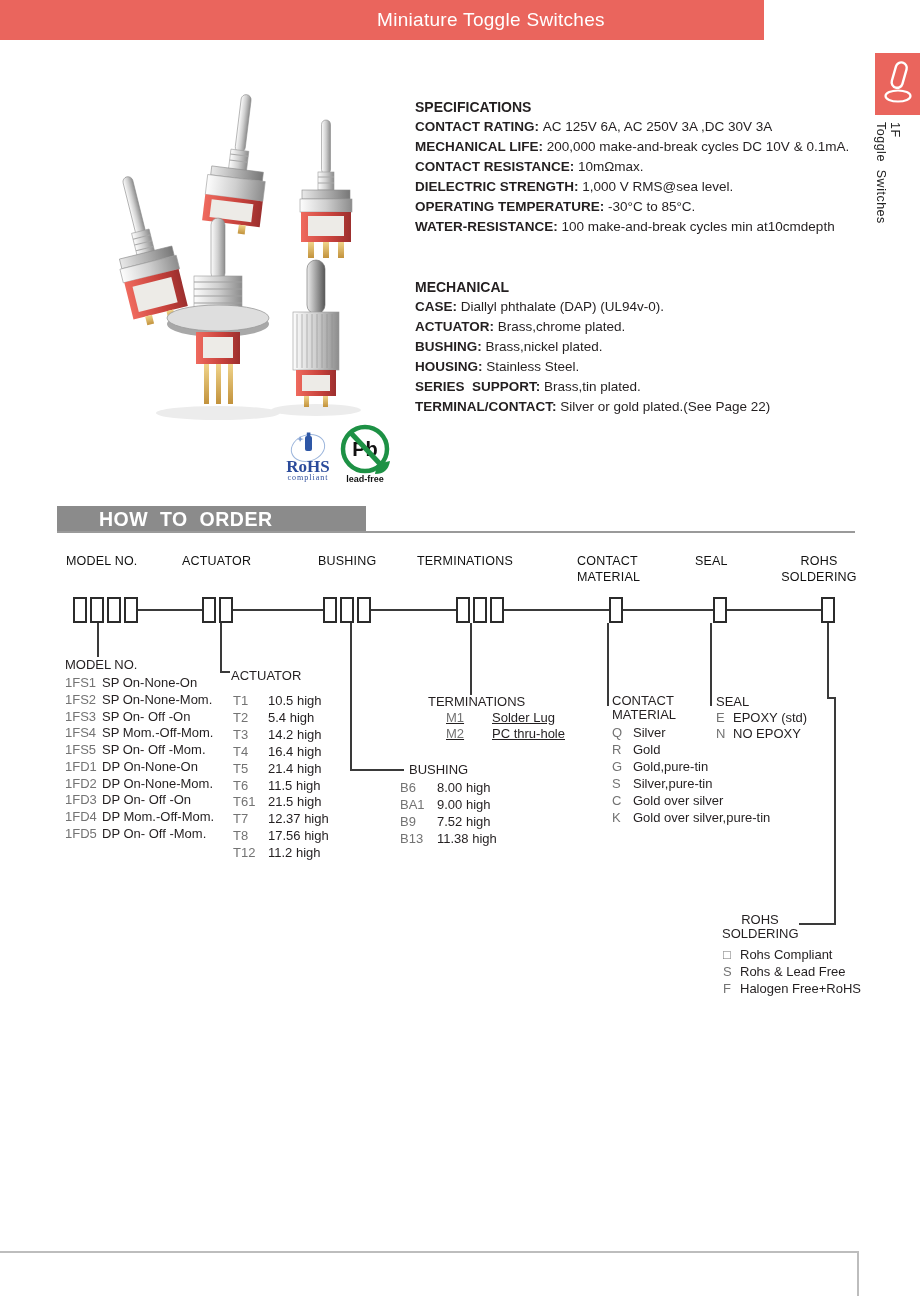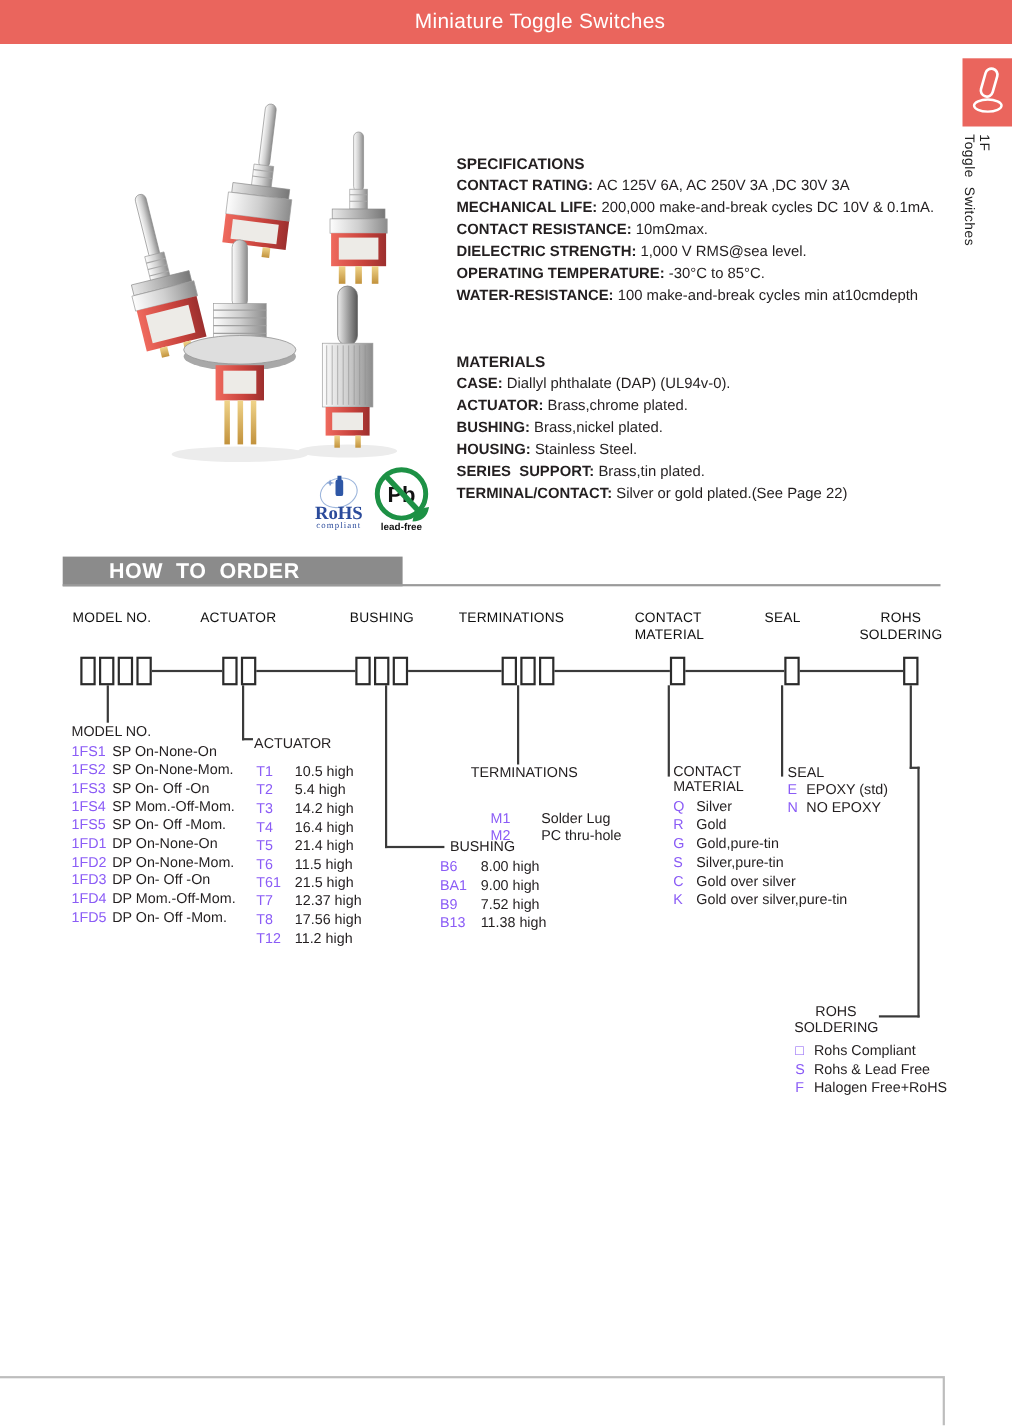--- a/index.html
+++ b/index.html
@@ -8,7 +8,7 @@
   .abs{position:absolute;}
 
   
-  .topbar{left:0;top:0;width:920px;height:40px;background:#ea655d;}
+  .topbar{left:0;top:0;width:764px;height:40px;background:#ea655d;}
   .topbar-sub{left:377px;top:9px;font-size:19px;color:#fff;letter-spacing:.3px;}
   .topbar-series{left:683px;top:1px;font-size:31px;font-weight:bold;color:#fff;letter-spacing:1px;}
 

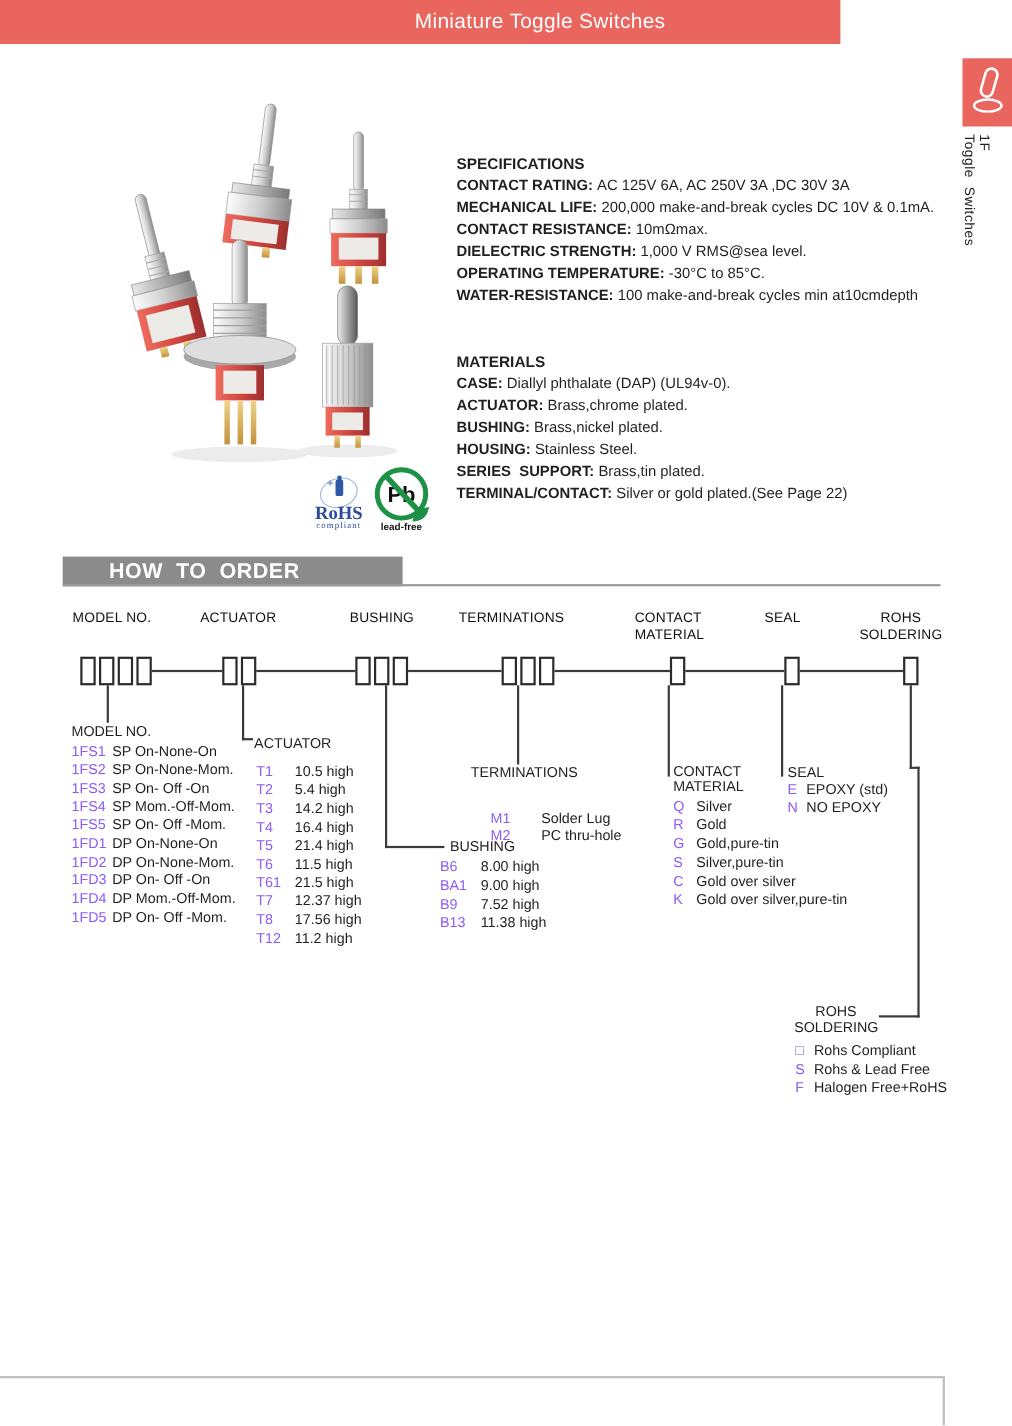--- a/index.html
+++ b/index.html
@@ -19,7 +19,7 @@
   .sidetext span{display:block;white-space:pre;}
 
   
-  .textblock{white-space:nowrap;font-size:13.5px;line-height:20px;margin-top:42px;}
+  .textblock{white-space:nowrap;font-size:13.5px;line-height:20px;}
   .textblock .bt{font-weight:bold;font-size:14px;}
   .textblock b{white-space:pre;}
 

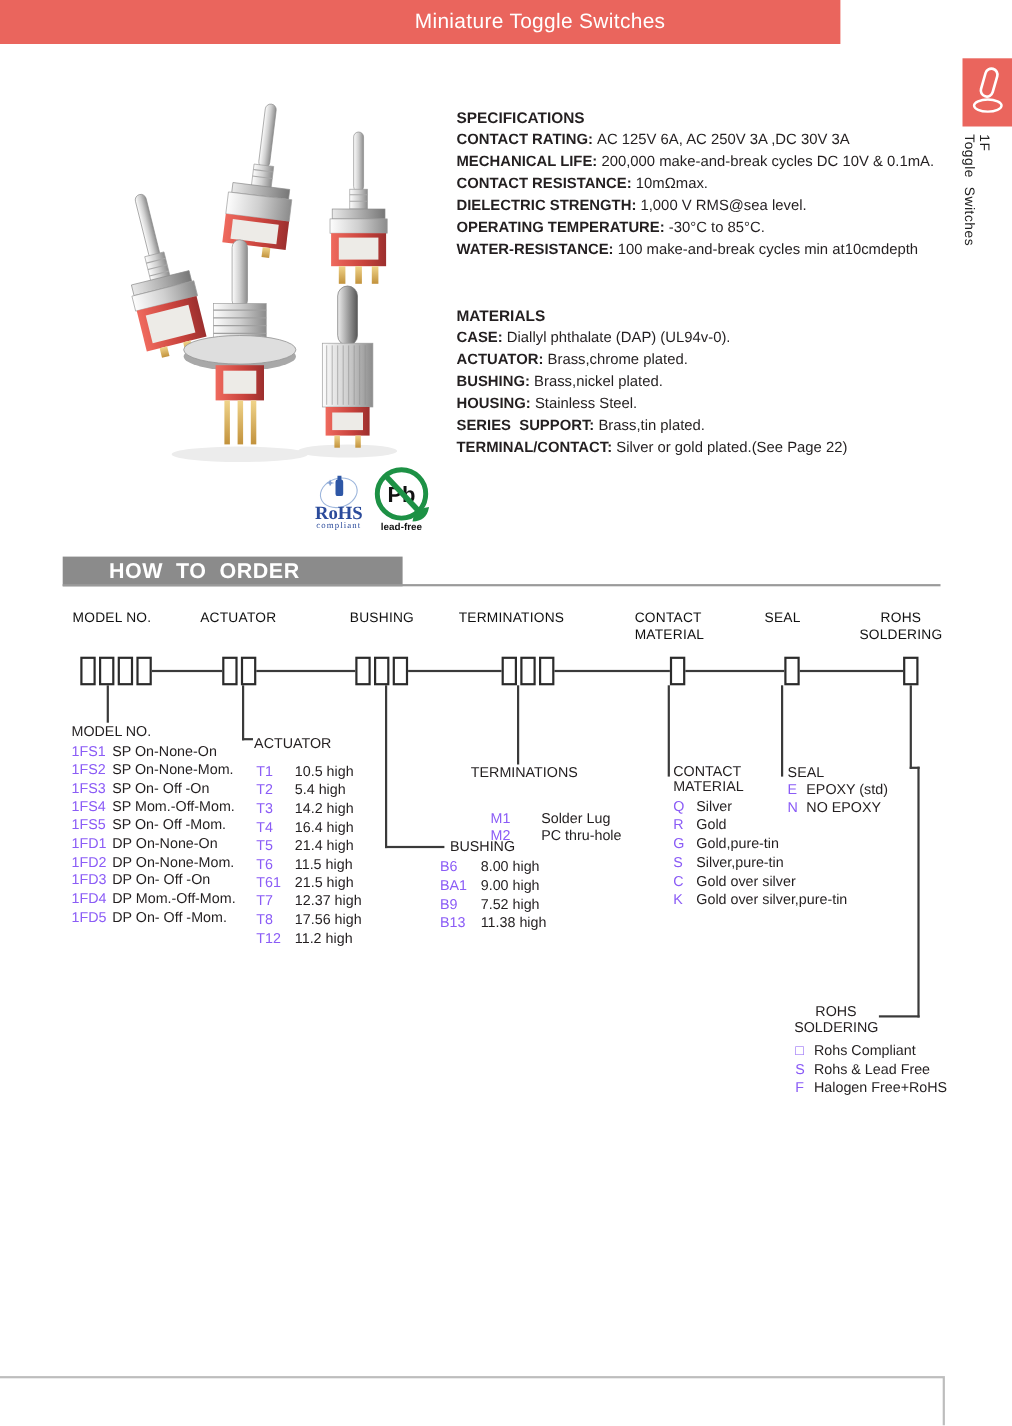--- a/index.html
+++ b/index.html
@@ -185,7 +185,7 @@
   </div>
 
   <div class="abs textblock" style="left:415px;top:277px">
-    <div class="bt">MATERIALS</div>
+    <div class="bt">MECHANICAL</div>
     <div>
       <div><b>CASE: </b><span>Diallyl phthalate (DAP) (UL94v-0).</span></div>
 

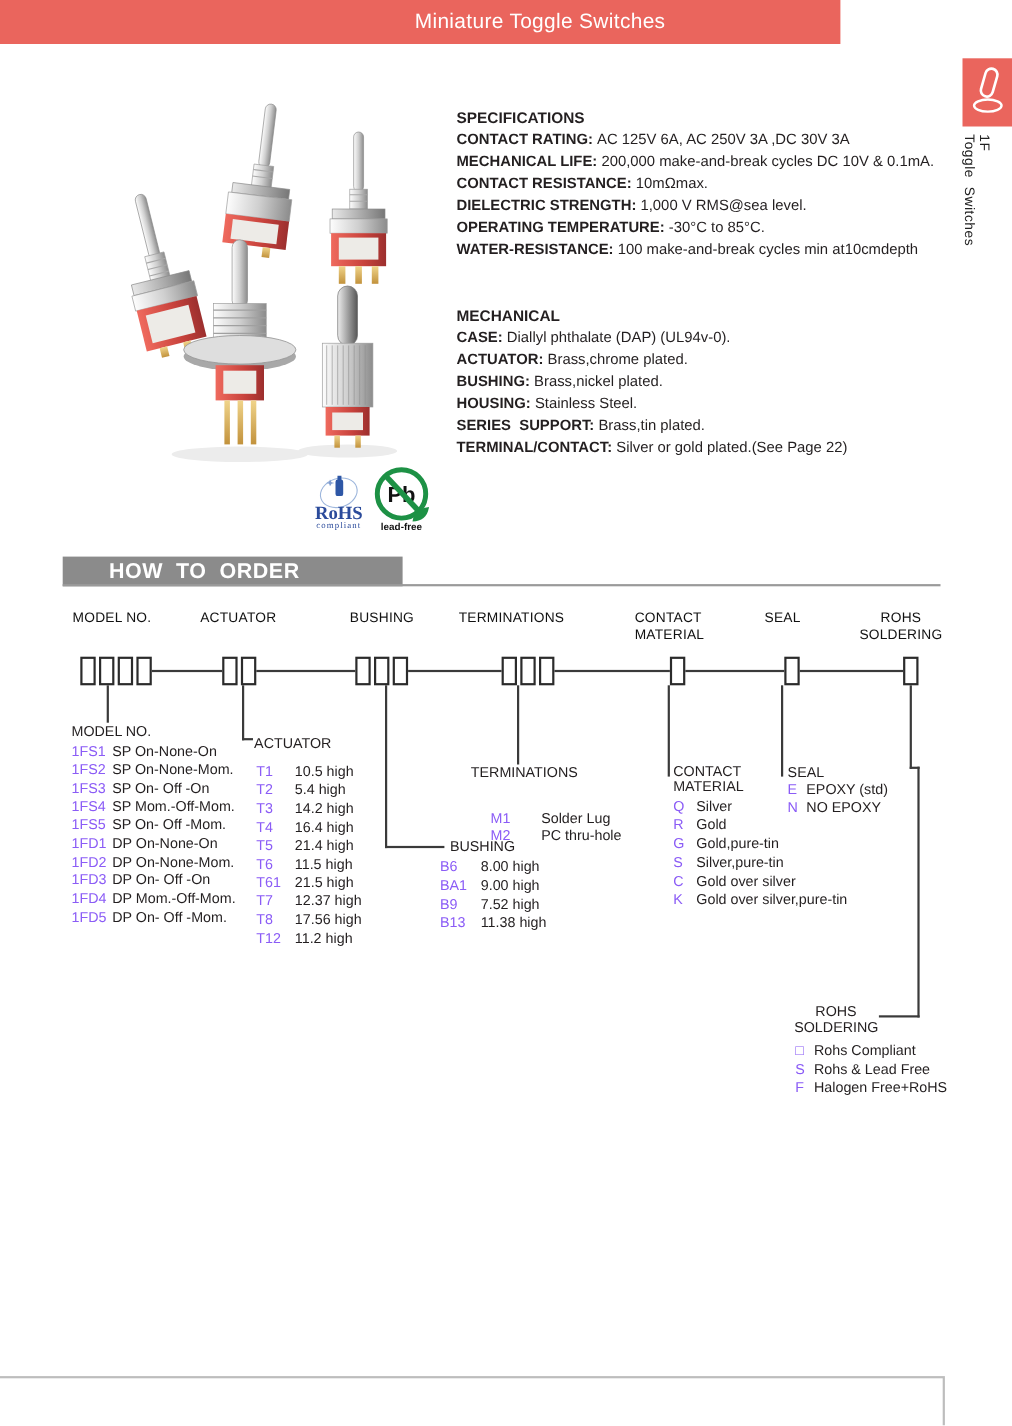--- a/index.html
+++ b/index.html
@@ -43,7 +43,7 @@
   .lsttitle{position:absolute;font-size:13px;color:#231f20;white-space:pre;}
   .lst{position:absolute;font-size:13px;color:#231f20;}
   .lst .r{display:flex;white-space:pre;}
-  .rc{color:#8b5cf6;}
+  .rc{color:#737373;}
   .model{left:65px;top:675px;line-height:16.75px;} .model .c{width:37px;}
   .act{left:233px;top:693px;line-height:16.9px;}  .act .c{width:35px;}
   .term{left:446px;top:736px;line-height:15.5px;} .term .c{width:46px;}

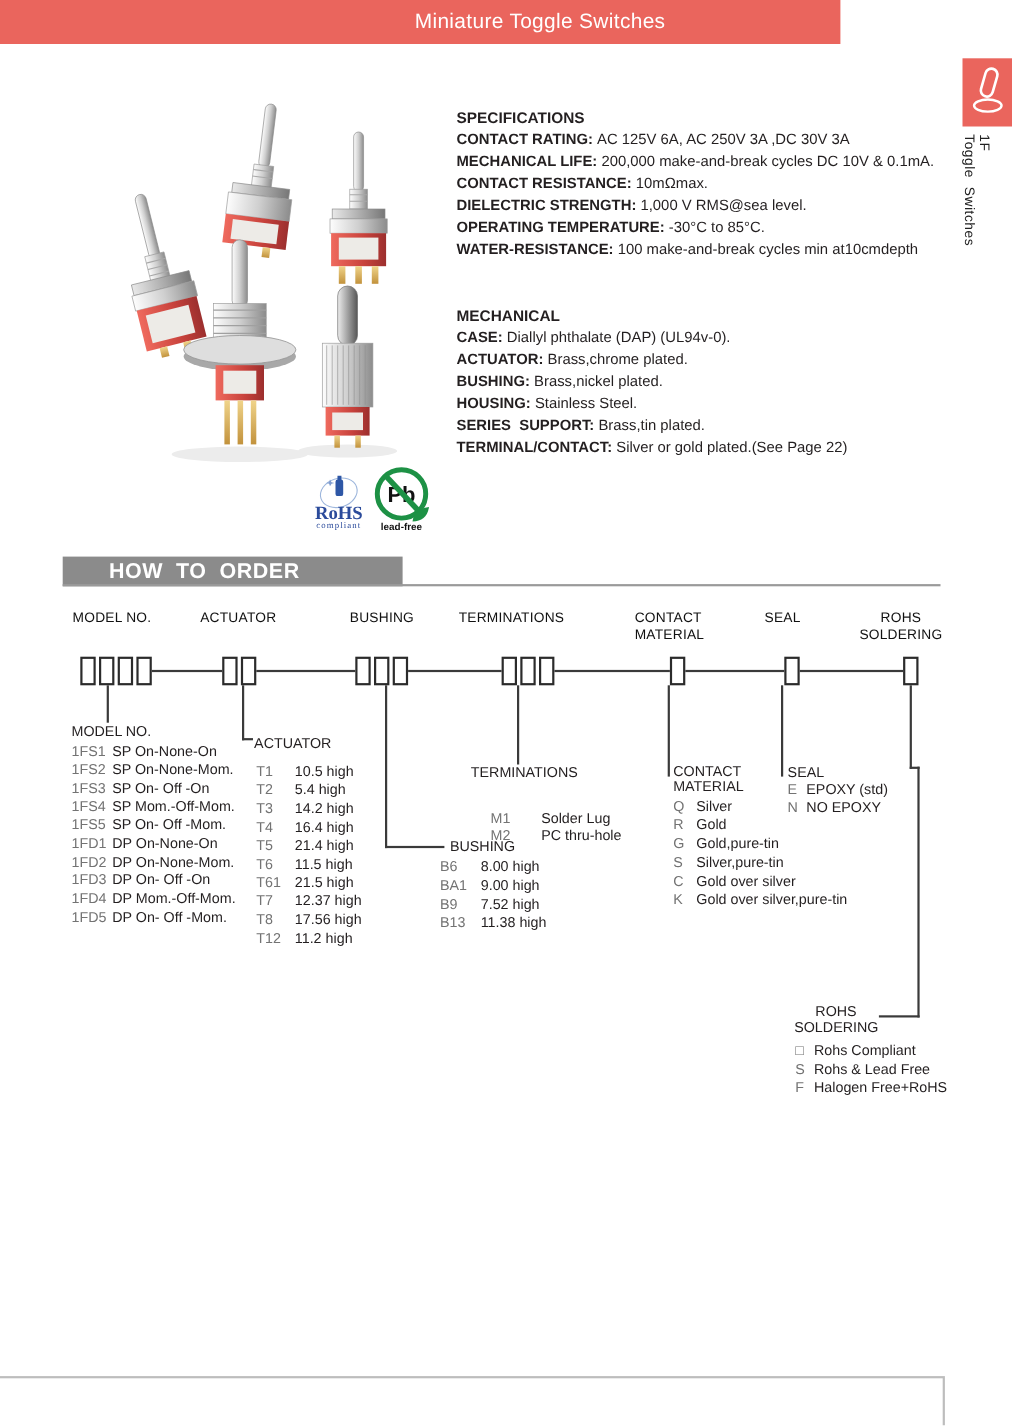--- a/index.html
+++ b/index.html
@@ -46,7 +46,7 @@
   .rc{color:#737373;}
   .model{left:65px;top:675px;line-height:16.75px;} .model .c{width:37px;}
   .act{left:233px;top:693px;line-height:16.9px;}  .act .c{width:35px;}
-  .term{left:446px;top:736px;line-height:15.5px;} .term .c{width:46px;}
+  .term{left:446px;top:710px;line-height:15.5px;text-decoration:underline;} .term .c{width:46px;}
   .bush{left:400px;top:779px;line-height:17px;}   .bush .c{width:37px;}
   .cm{left:612px;top:724px;line-height:17px;}     .cm .c{width:21px;}
   .seal{left:716px;top:710px;line-height:15.5px;} .seal .c{width:17px;}

